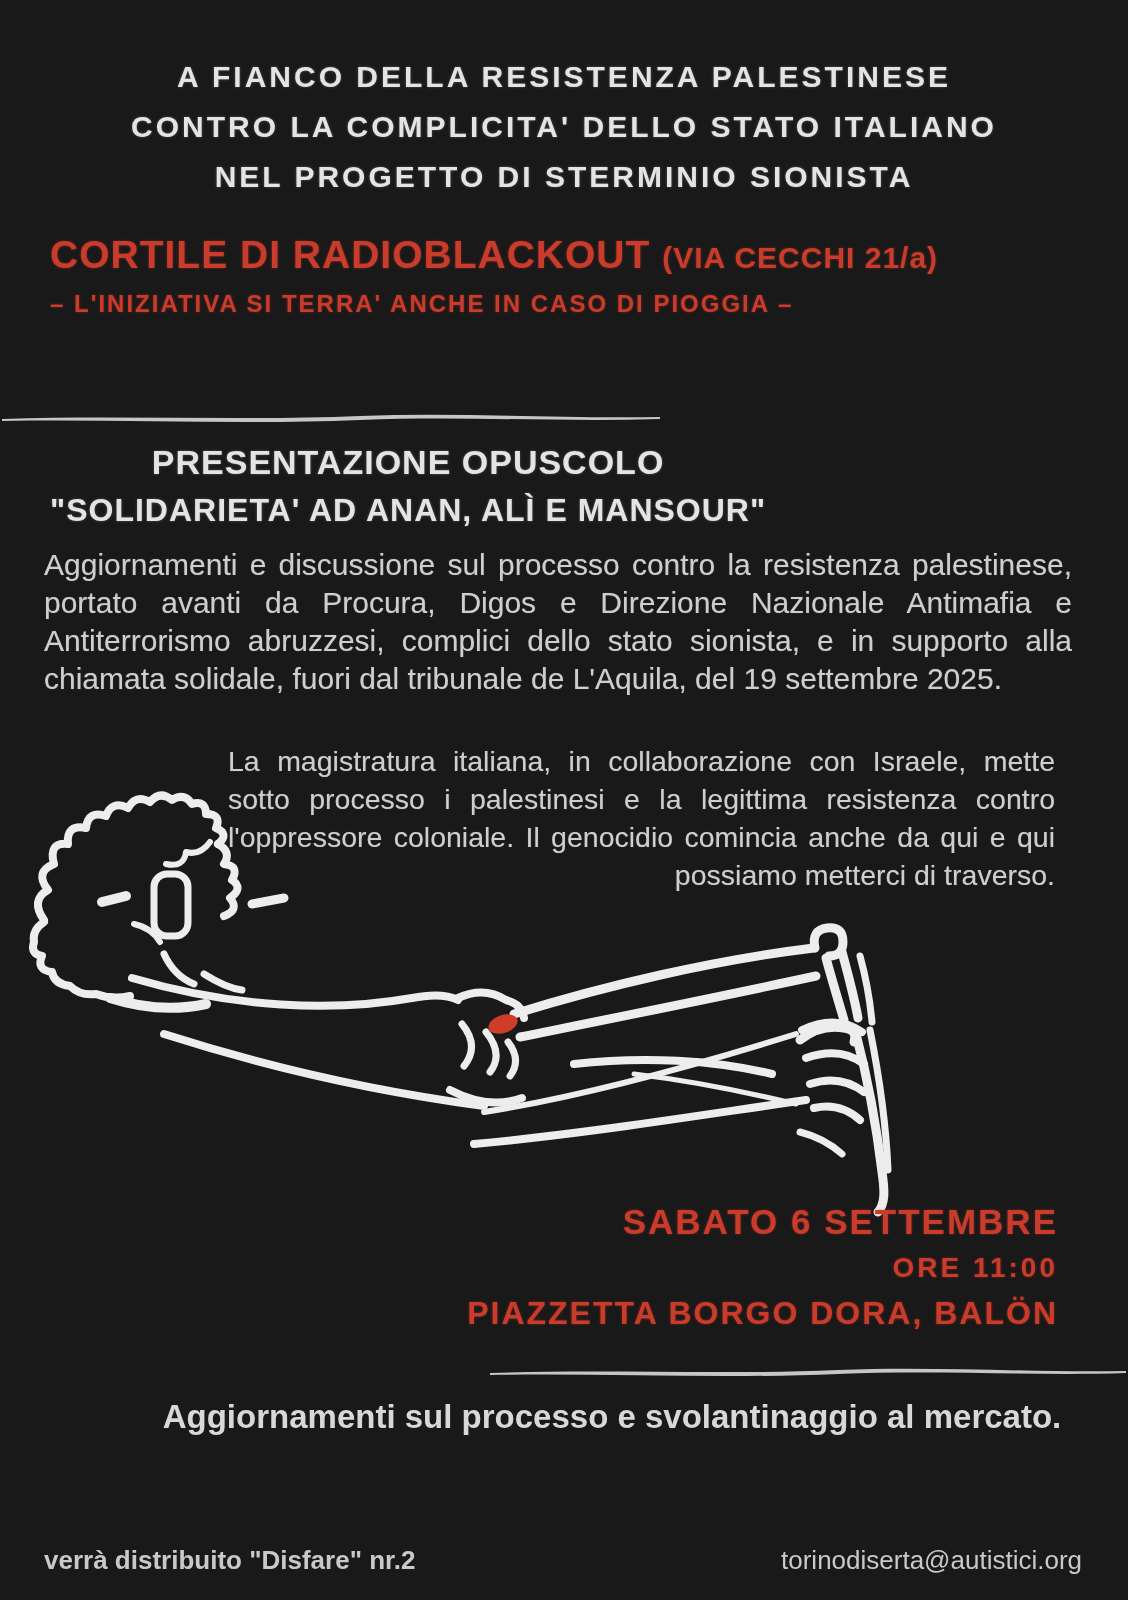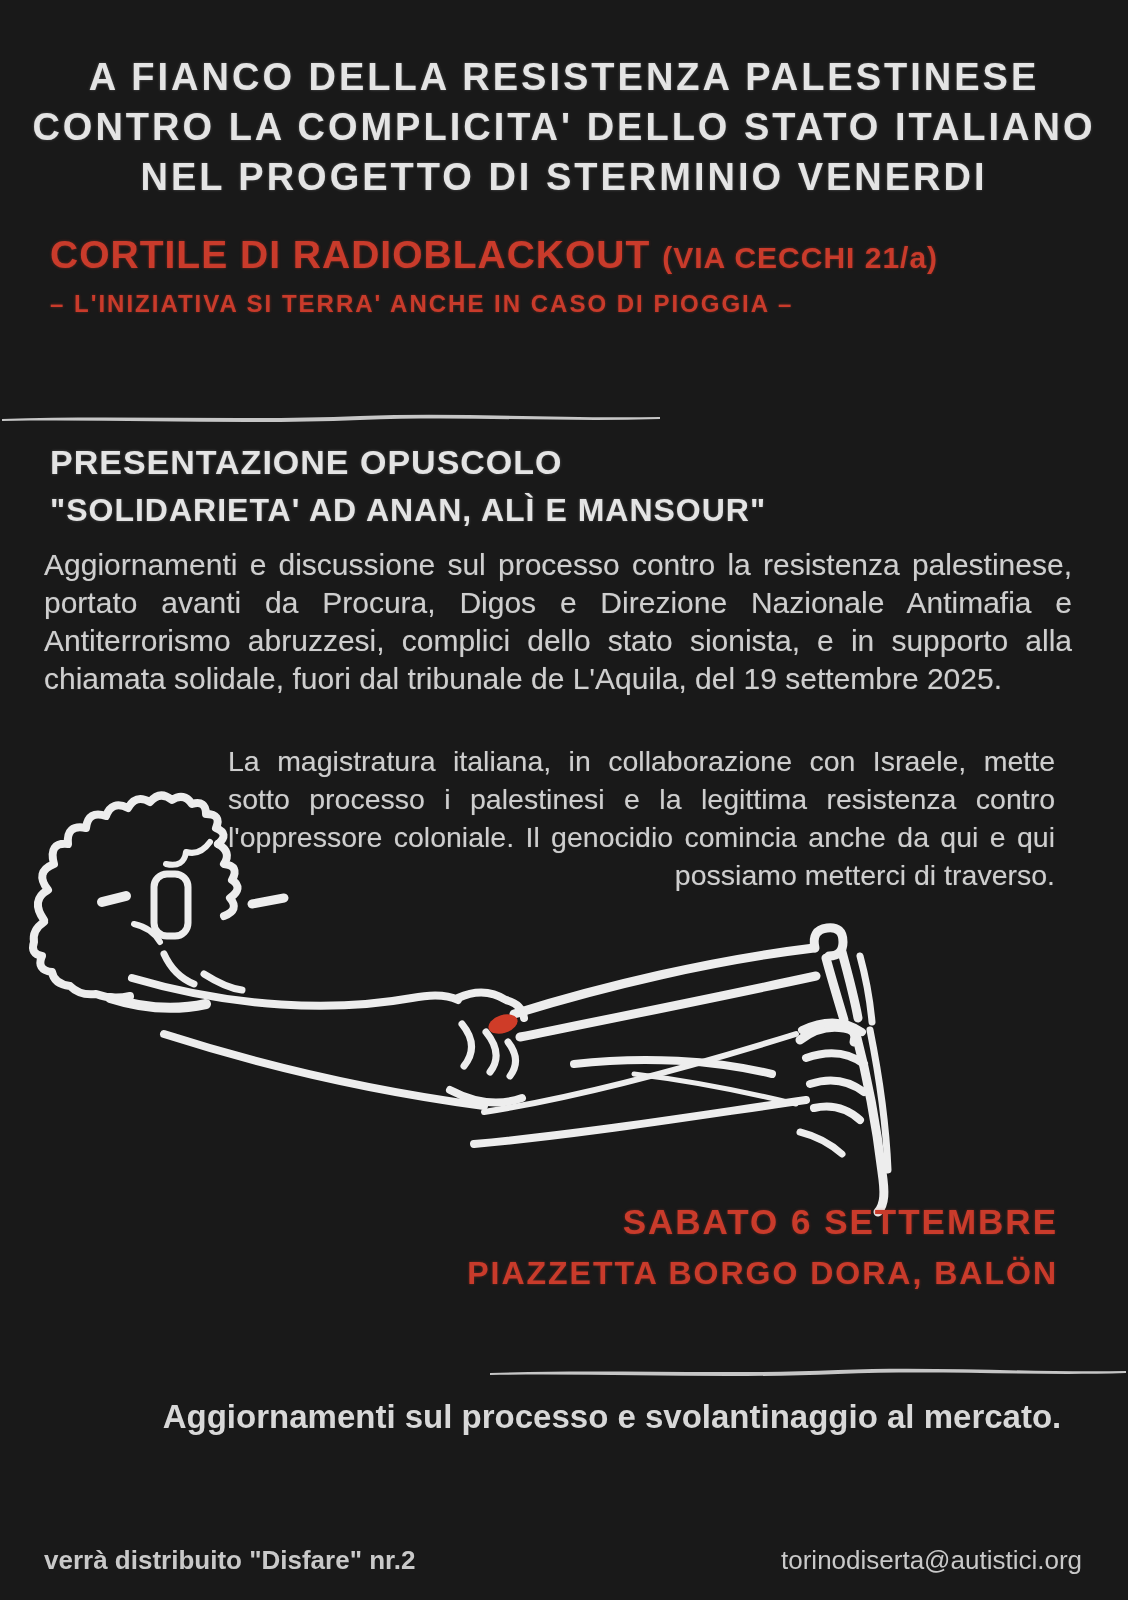--- a/index.html
+++ b/index.html
@@ -25,7 +25,7 @@
   .hand-red{color:var(--red);text-shadow:0 0 3px rgba(201,59,43,.45);}
 
   
-  .title{top:52px;left:0;width:100%;text-align:center;font-size:38px;letter-spacing:3px;line-height:50px;white-space:nowrap;}
+  .title{top:52px;left:0;width:100%;text-align:center;font-size:30px;letter-spacing:3px;line-height:50px;white-space:nowrap;}
 
   
   .event1{top:228px;left:50px;text-align:left;}

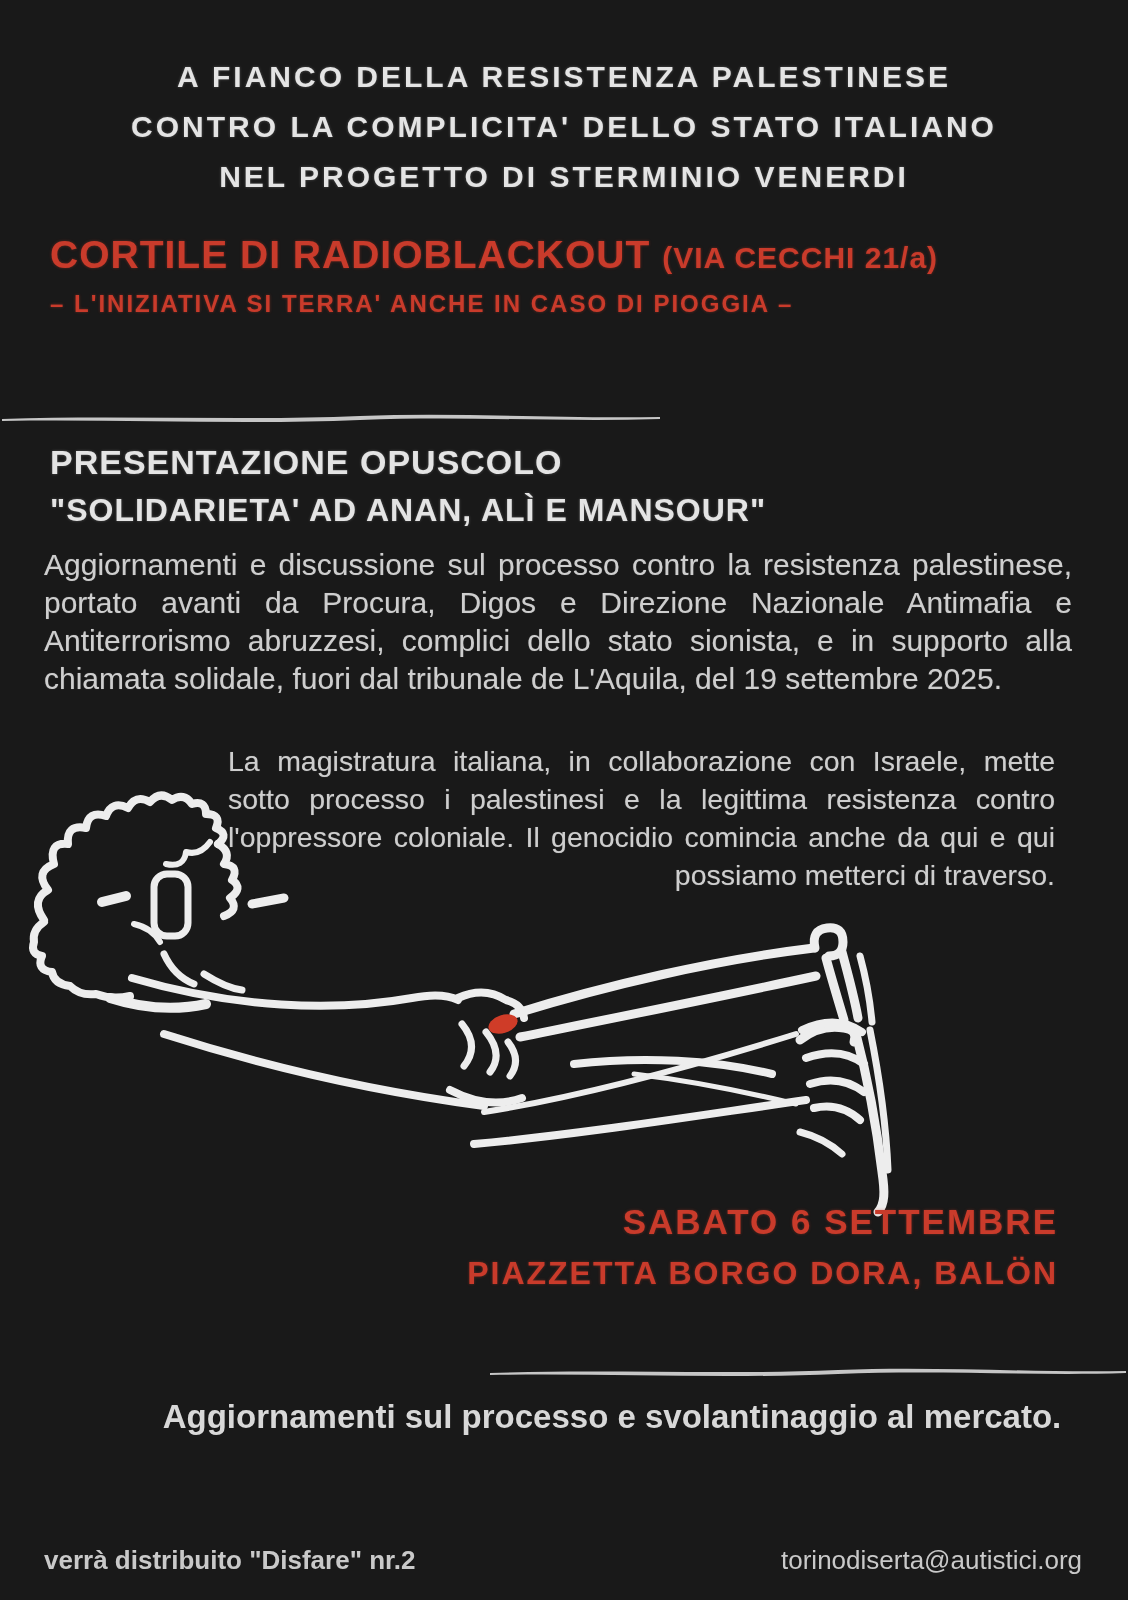--- a/index.html
+++ b/index.html
@@ -70,7 +70,7 @@
 <div class="abs title hand hand-white">
   <div>A FIANCO DELLA RESISTENZA PALESTINESE</div>
   <div>CONTRO LA COMPLICITA' DELLO STATO ITALIANO</div>
-  <div>NEL PROGETTO DI STERMINIO VENERDI</div>
+  <div>NEL PROGETTO DI STERMINIO SIONISTA</div>
 </div>
 
 <div class="abs event1">

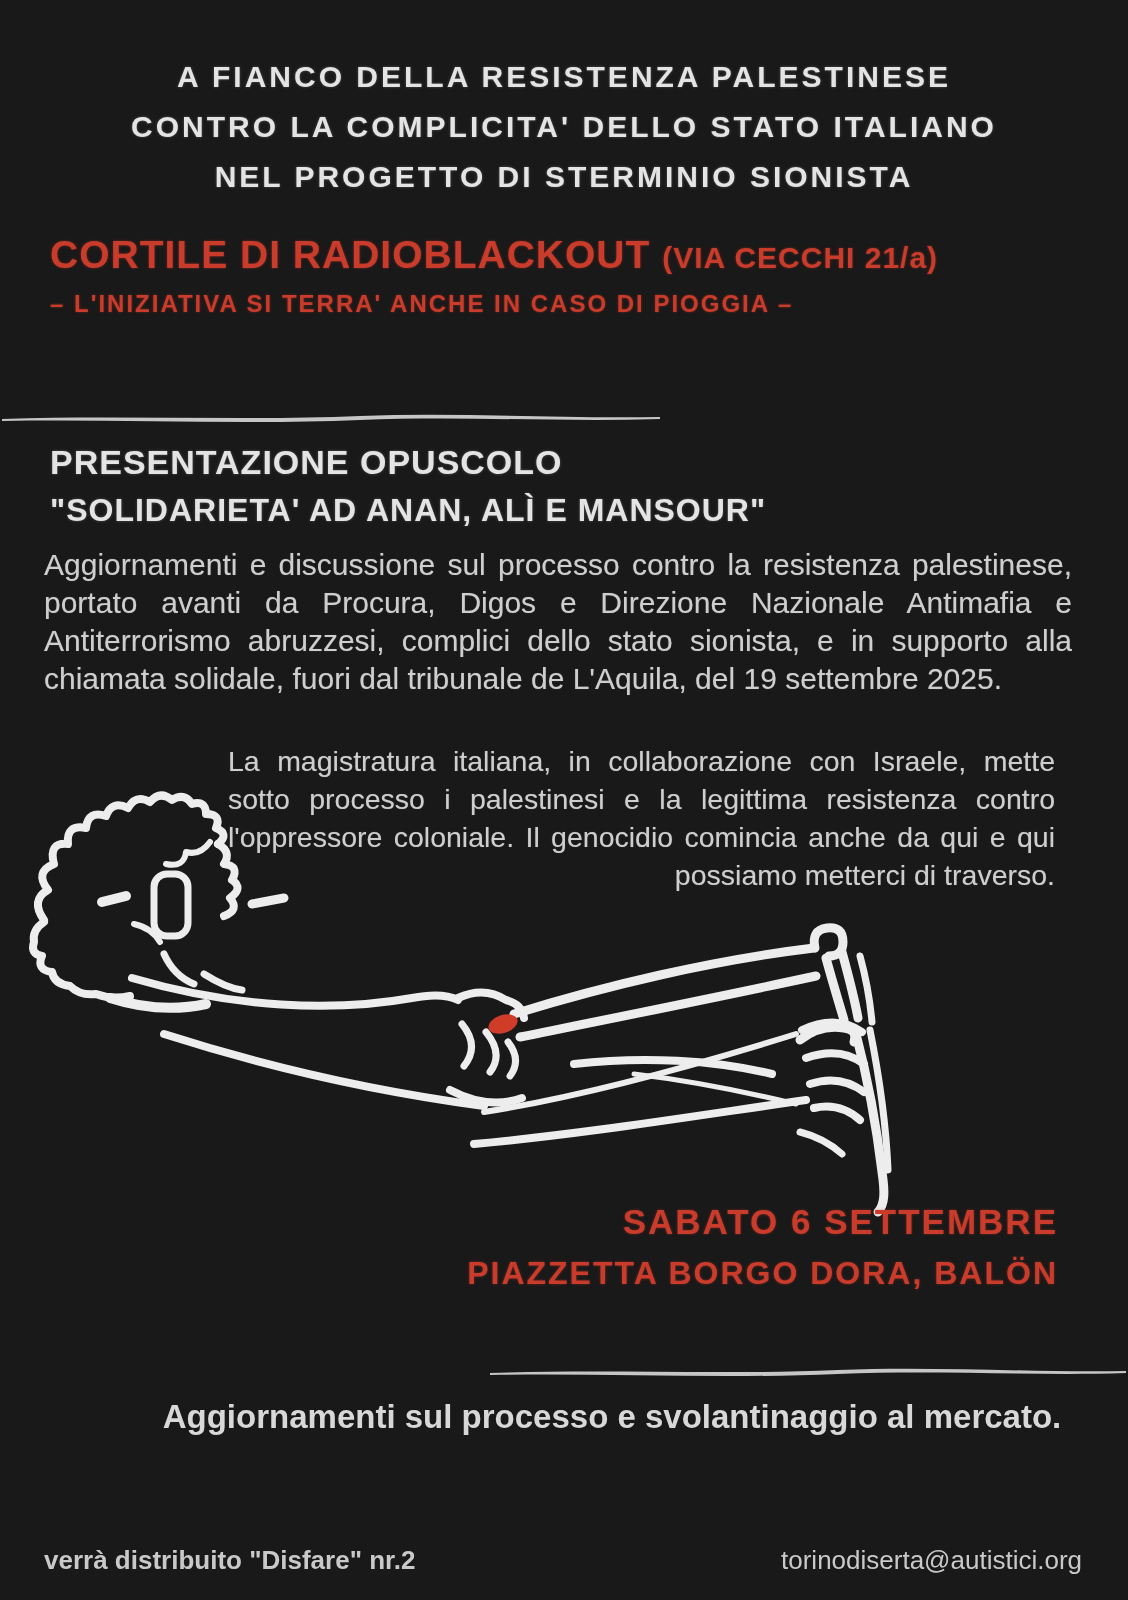--- a/index.html
+++ b/index.html
@@ -21,7 +21,7 @@
     font-weight:bold;
     filter:blur(0.4px);
   }
-  .hand-white{color:#e4e4e4;text-shadow:0 0 3px rgba(235,235,235,.28);}
+  .hand-white{color:#e4e4e4;text-shadow:0 0 3px rgba(235,235,235,.28);text-align:center;}
   .hand-red{color:var(--red);text-shadow:0 0 3px rgba(201,59,43,.45);}
 
   

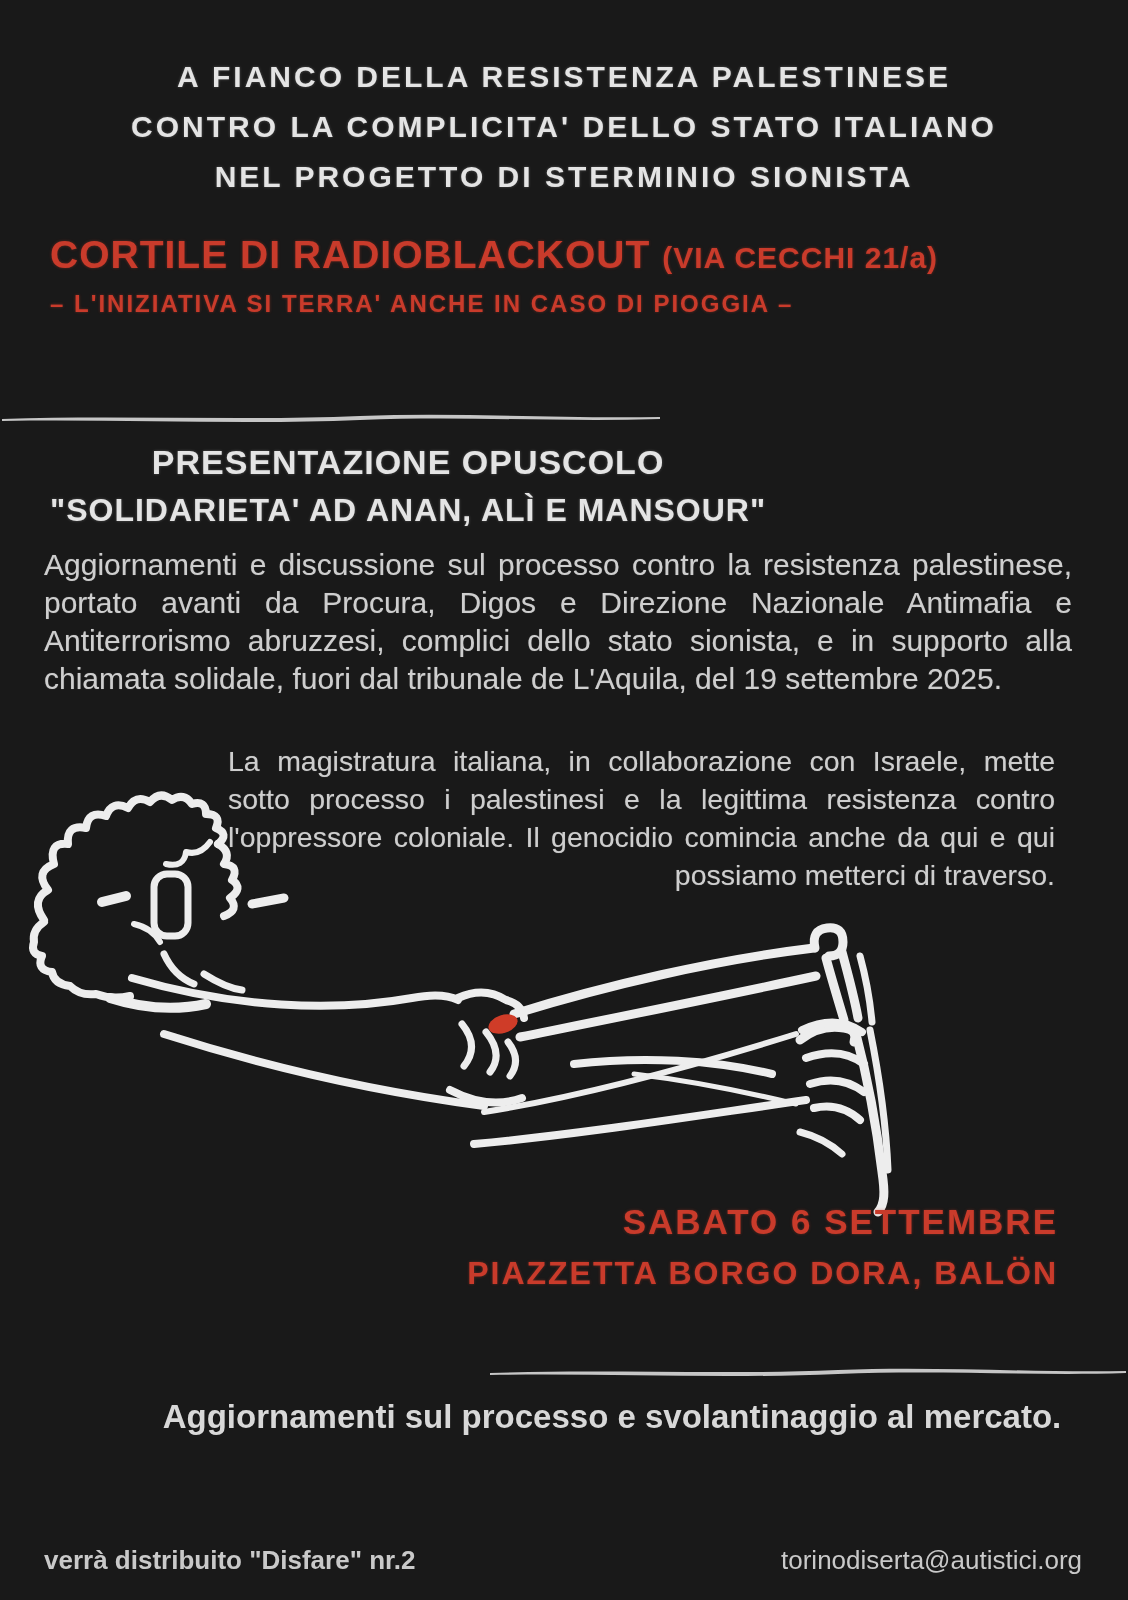--- a/index.html
+++ b/index.html
@@ -141,6 +141,7 @@
 
 <div class="abs event2">
   <div class="e2-day hand hand-red">SABATO 6 SETTEMBRE</div>
+  <div class="e2-time hand hand-red">ORE 11:00</div>
   <div class="e2-place hand hand-red">PIAZZETTA BORGO DORA, BALÖN</div>
 </div>
 

